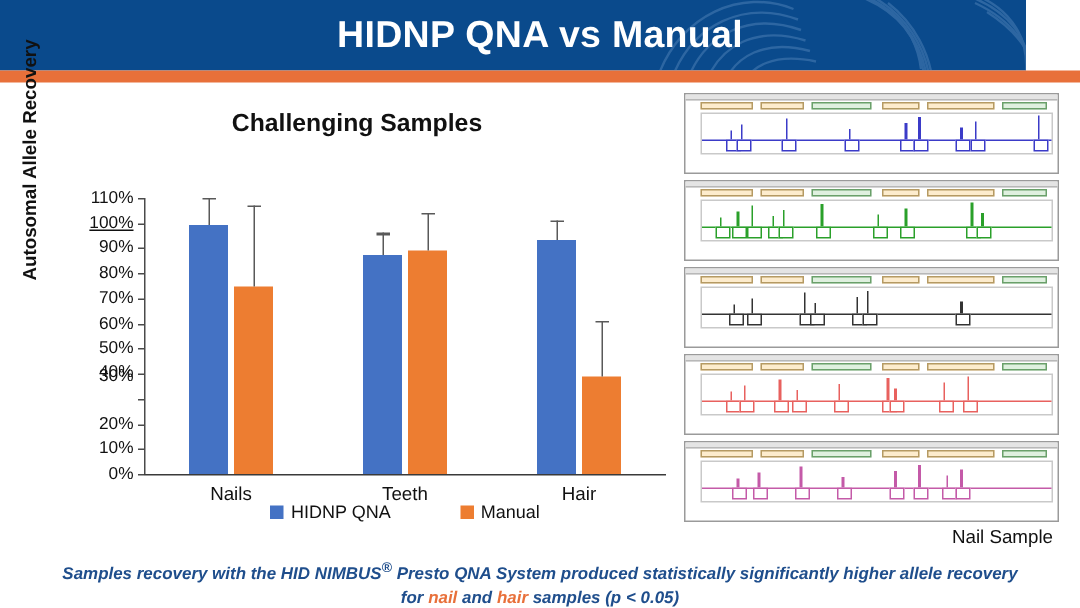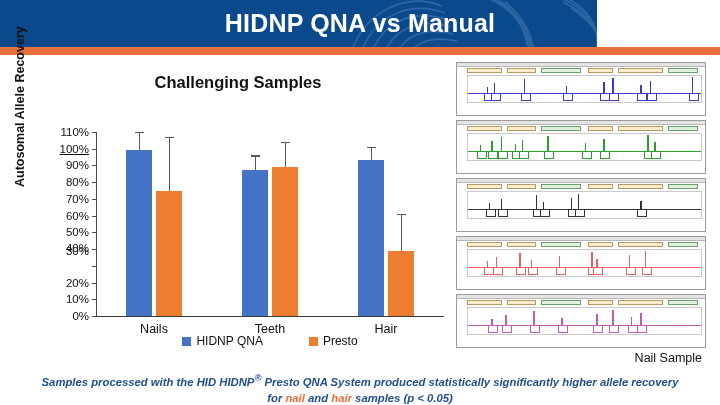--- a/index.html
+++ b/index.html
@@ -10,7 +10,7 @@
   }
   
   .header{
-    position:absolute;left:0;top:0;width:597px;height:47px;
+    position:absolute;left:0;top:0;width:684px;height:47px;
     background:#0a4a8c;overflow:hidden;
   }
   .fingerprint{

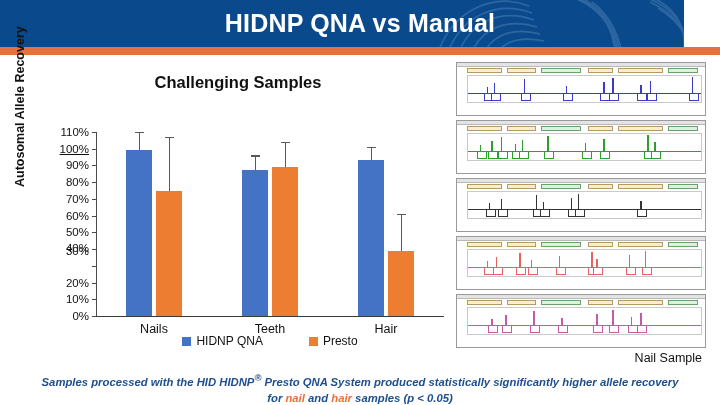--- a/index.html
+++ b/index.html
@@ -187,7 +187,7 @@
       </div>
       <div class="legend-item">
         <span class="swatch" style="background: rgb(237, 125, 49);"></span>
-        <span>Presto</span>
+        <span>Manual</span>
       </div>
     </div>
 </div>

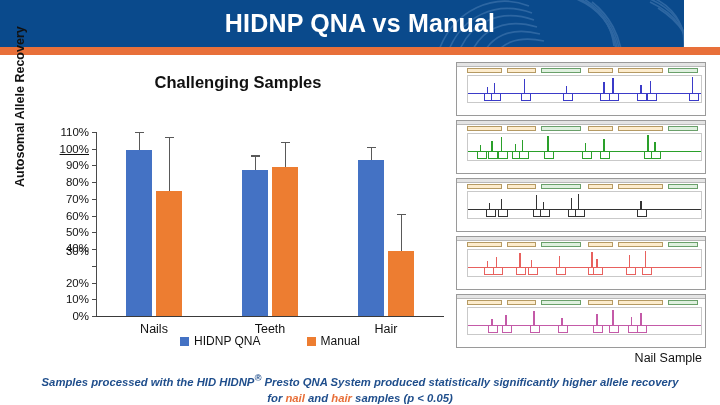--- a/index.html
+++ b/index.html
@@ -353,7 +353,7 @@
   </div>
 
 <div class="caption">
-  <span>Samples processed with the HID HIDNP</span><sup>®</sup><span> Presto QNA System produced statistically significantly higher allele recovery</span><br>
+  <span>Samples recovery with the HID NIMBUS</span><sup>®</sup><span> Presto QNA System produced statistically significantly higher allele recovery</span><br>
   <span>for </span><span class="hl">nail</span><span> and </span><span class="hl">hair</span><span> samples (p &lt; 0.05)</span>
 </div>
 

